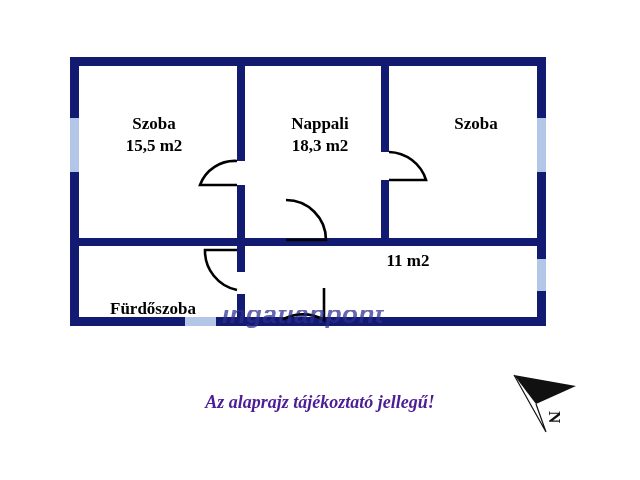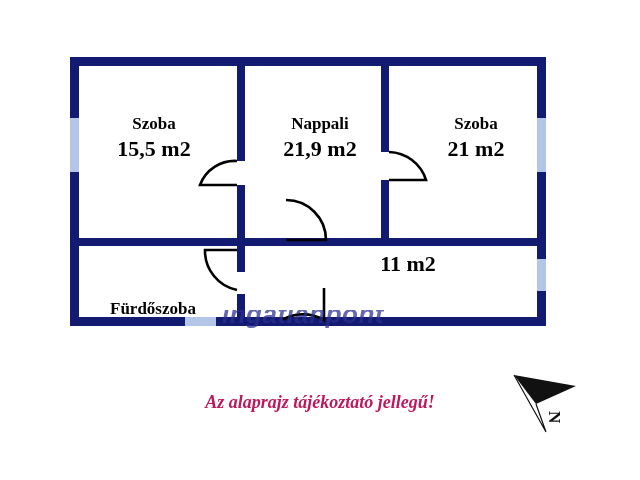--- a/index.html
+++ b/index.html
@@ -43,7 +43,7 @@
   }
   .room-label .room-area {
     display: block;
-    font-size: 22px;
+    font-size: 17px;
   }
   #label-szoba-left   { left:  78px; top: 113px; width: 152px; }
   #label-nappali      { left: 254px; top: 113px; width: 132px; }

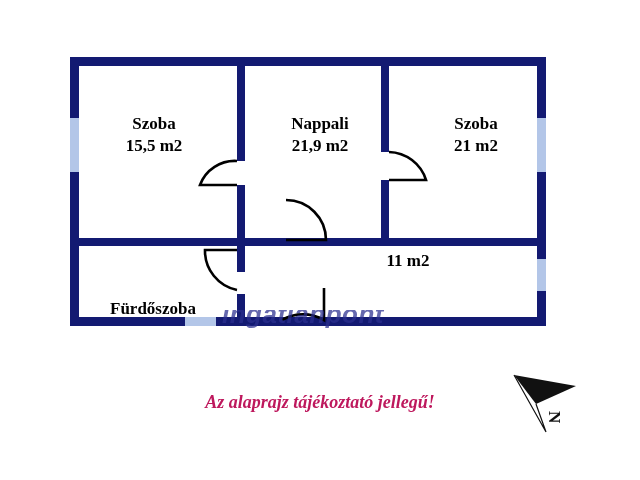--- a/index.html
+++ b/index.html
@@ -148,7 +148,7 @@
 
   <div class="room-label" id="label-nappali">
     <span class="room-name">Nappali</span>
-    <span class="room-area">21,9 m2</span>
+    <span class="room-area">18,3 m2</span>
   </div>
 
   <div class="room-label" id="label-szoba-right">

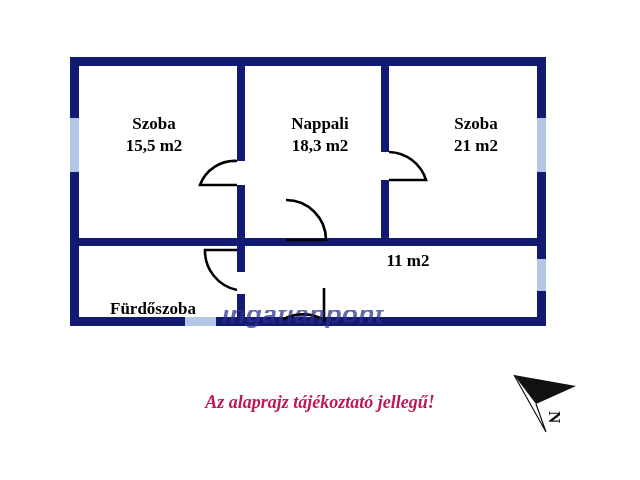--- a/index.html
+++ b/index.html
@@ -153,7 +153,6 @@
 
   <div class="room-label" id="label-szoba-right">
     <span class="room-name">Szoba</span>
-    <span class="room-area">21 m2</span>
   </div>
 
   <div class="room-label" id="label-furdoszoba">

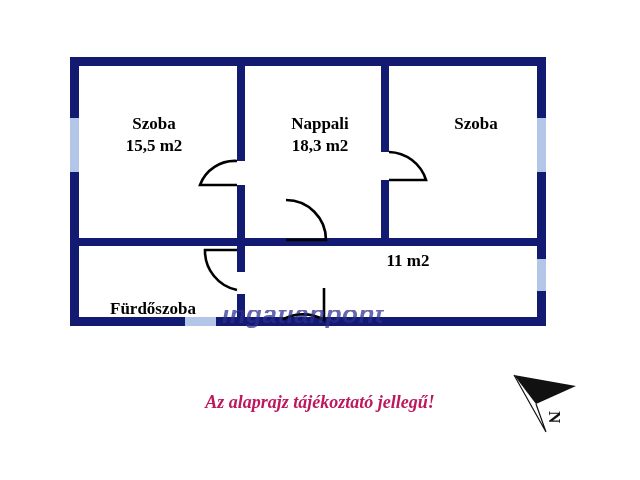--- a/index.html
+++ b/index.html
@@ -60,7 +60,7 @@
     font-style: italic;
     font-weight: bold;
     font-size: 18px;
-    color: #be185d;
+    color: #4c1d95;
     user-select: none;
   }
   #watermark {

